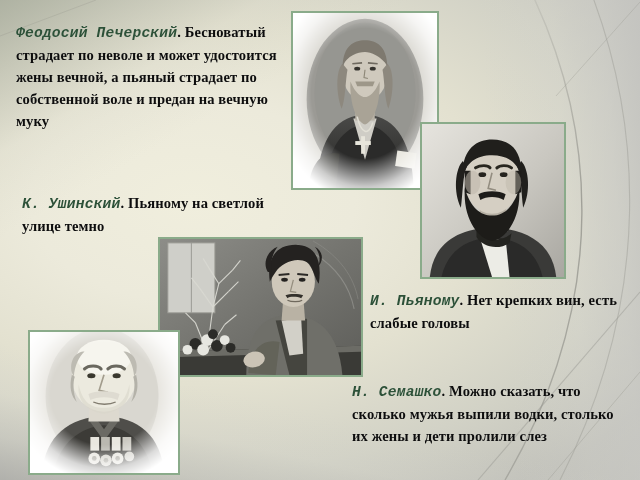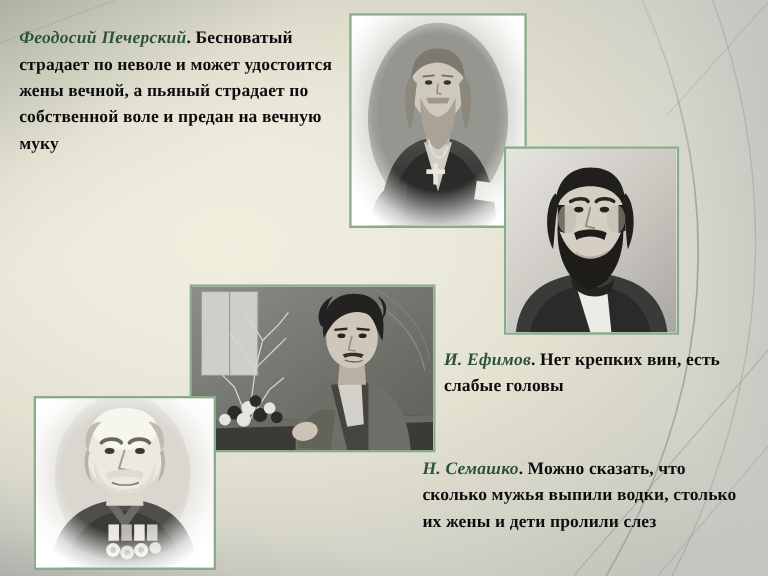--- a/index.html
+++ b/index.html
@@ -77,7 +77,7 @@
     color: #2d5138;
     font-style: italic;
     font-weight: bold;
-    font-family: Liberation Serif, serif;
+    font-family: Liberation Mono, monospace;
     letter-spacing: 0.2px;
     margin-top: 23px;
   }

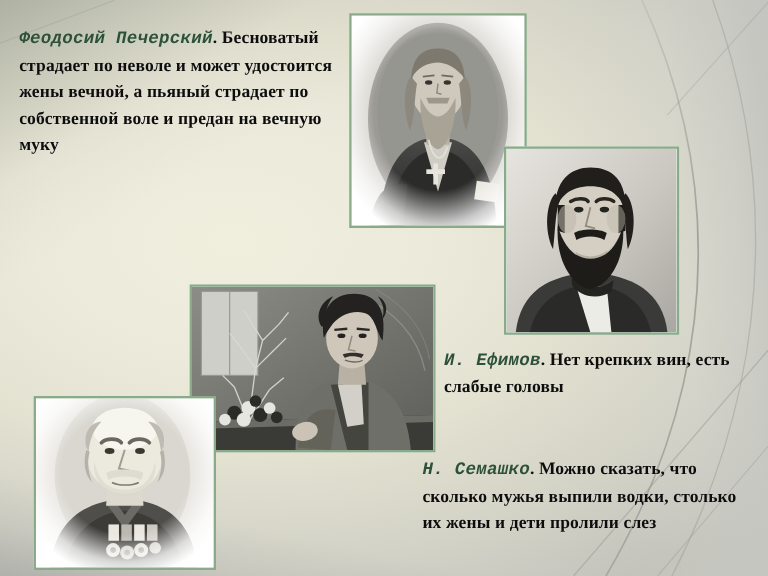--- a/index.html
+++ b/index.html
@@ -140,6 +140,9 @@
     <span class="author">Феодосий Печерский</span><span>. Бесноватый страдает по неволе и может удостоится жены вечной, а пьяный страдает по собственной воле и предан на вечную муку</span>
   </div>
 
+  <div class="quote" id="quote-ushinsky">
+    <span class="author">К. Ушинский</span><span>. Пьяному на светлой улице темно</span>
+  </div>
 
   <div class="quote" id="quote-efimov">
     <span class="author">И. Ефимов</span><span>. Нет крепких вин, есть слабые головы</span>

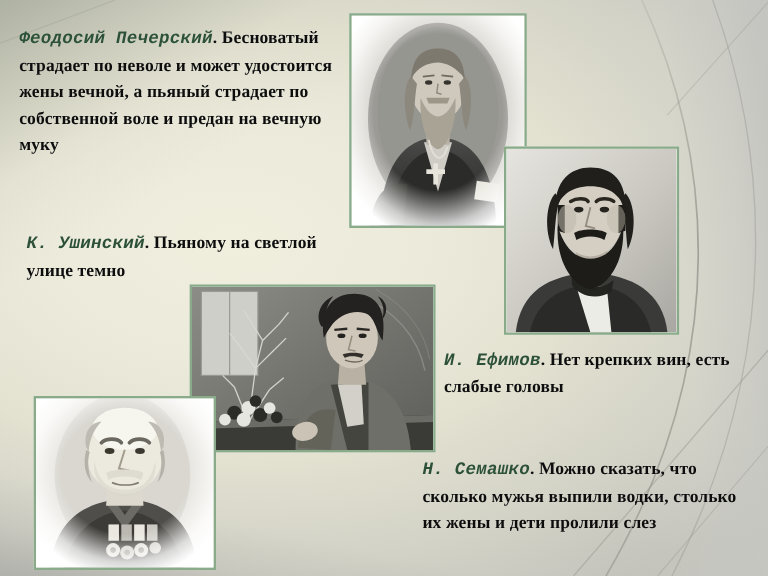--- a/index.html
+++ b/index.html
@@ -145,7 +145,7 @@
   </div>
 
   <div class="quote" id="quote-efimov">
-    <span class="author">И. Ефимов</span><span>. Нет крепких вин, есть слабые головы</span>
+    <span class="author">И. Пьяному</span><span>. Нет крепких вин, есть слабые головы</span>
   </div>
 
   <div class="quote" id="quote-semashko">

